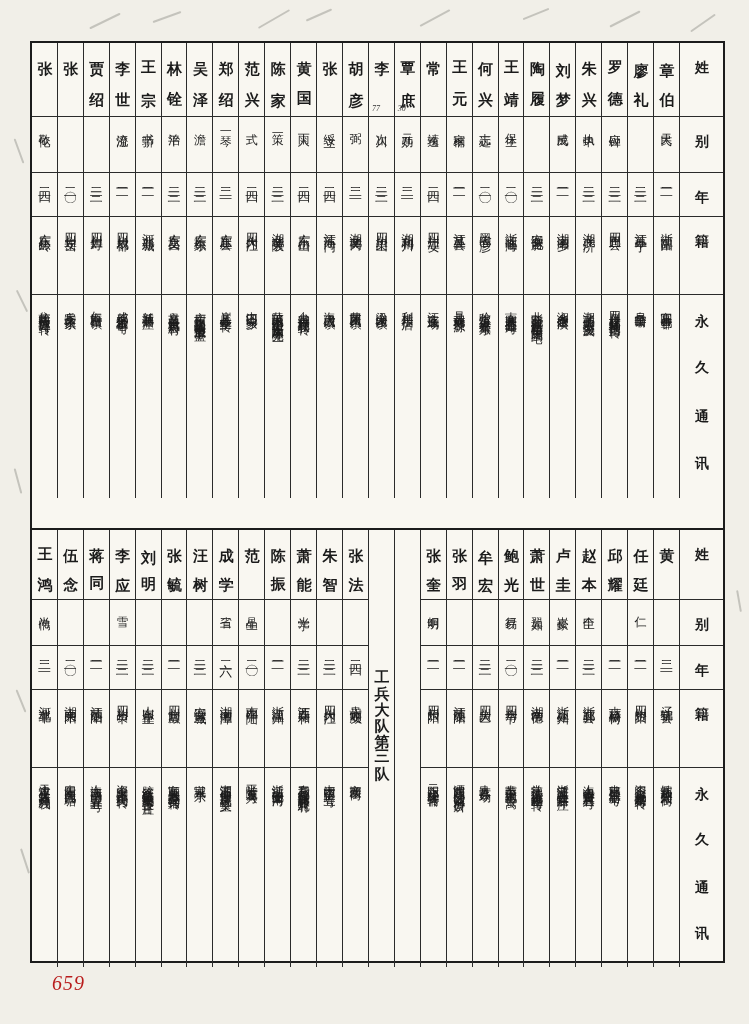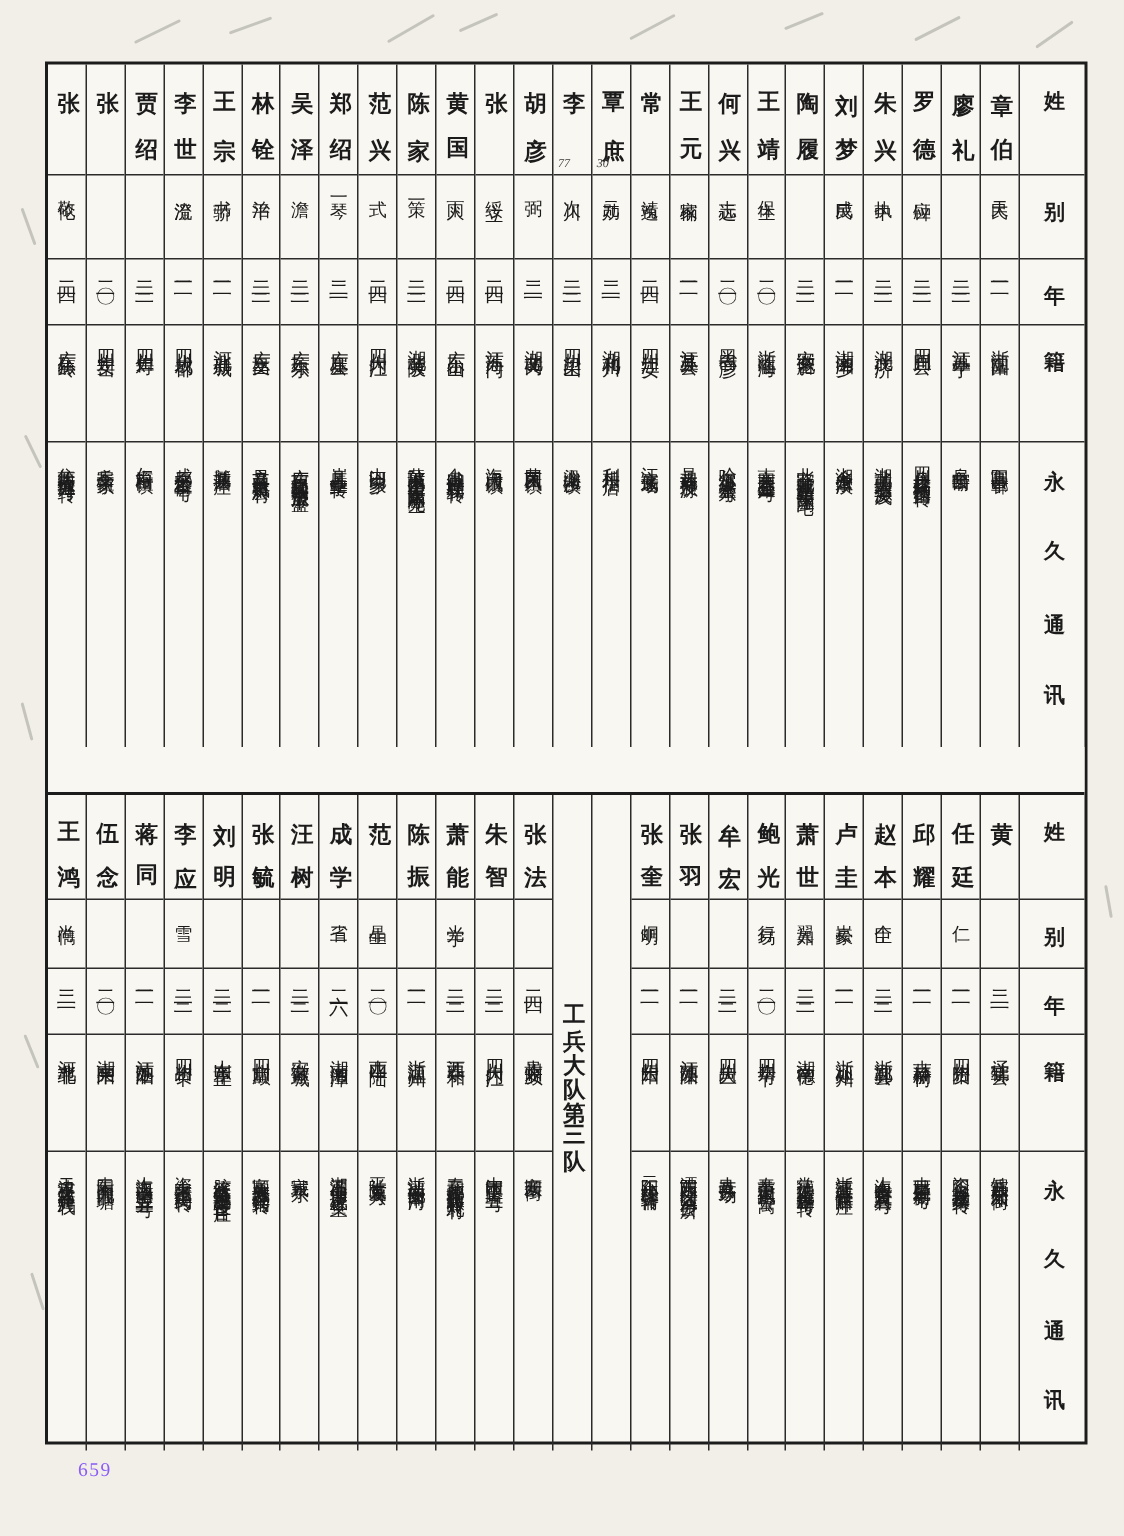--- a/index.html
+++ b/index.html
@@ -55,7 +55,7 @@
   }
   .page-number{
     position:absolute;left:52px;top:972px;
-    font-size:13px;letter-spacing:1px;color:#8b5cf6;
+    font-size:20px;letter-spacing:1px;color:#b91c1c;font-style:italic;
   }
   .mark{
     position:absolute;background:#8f8d88;height:2px;border-radius:2px;

